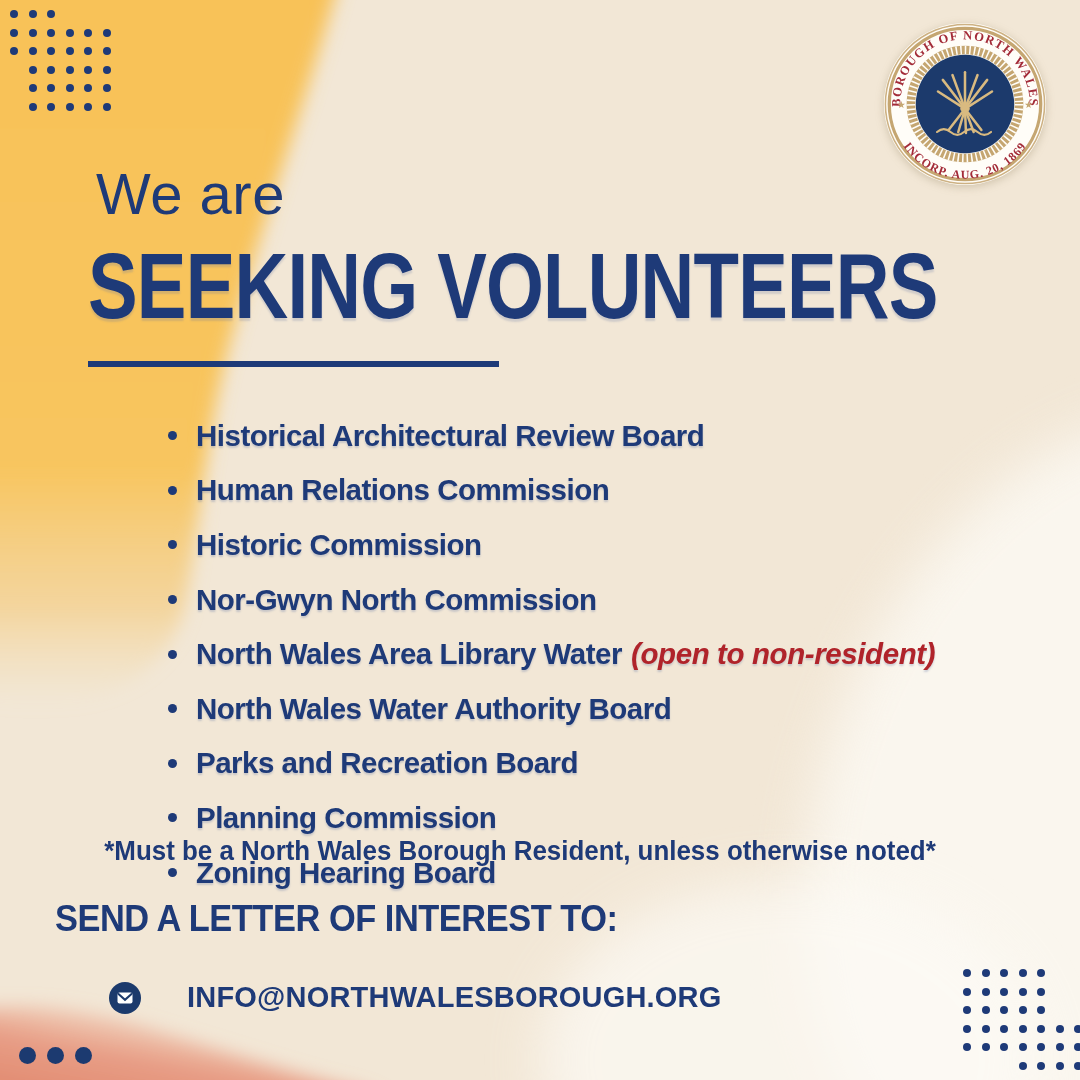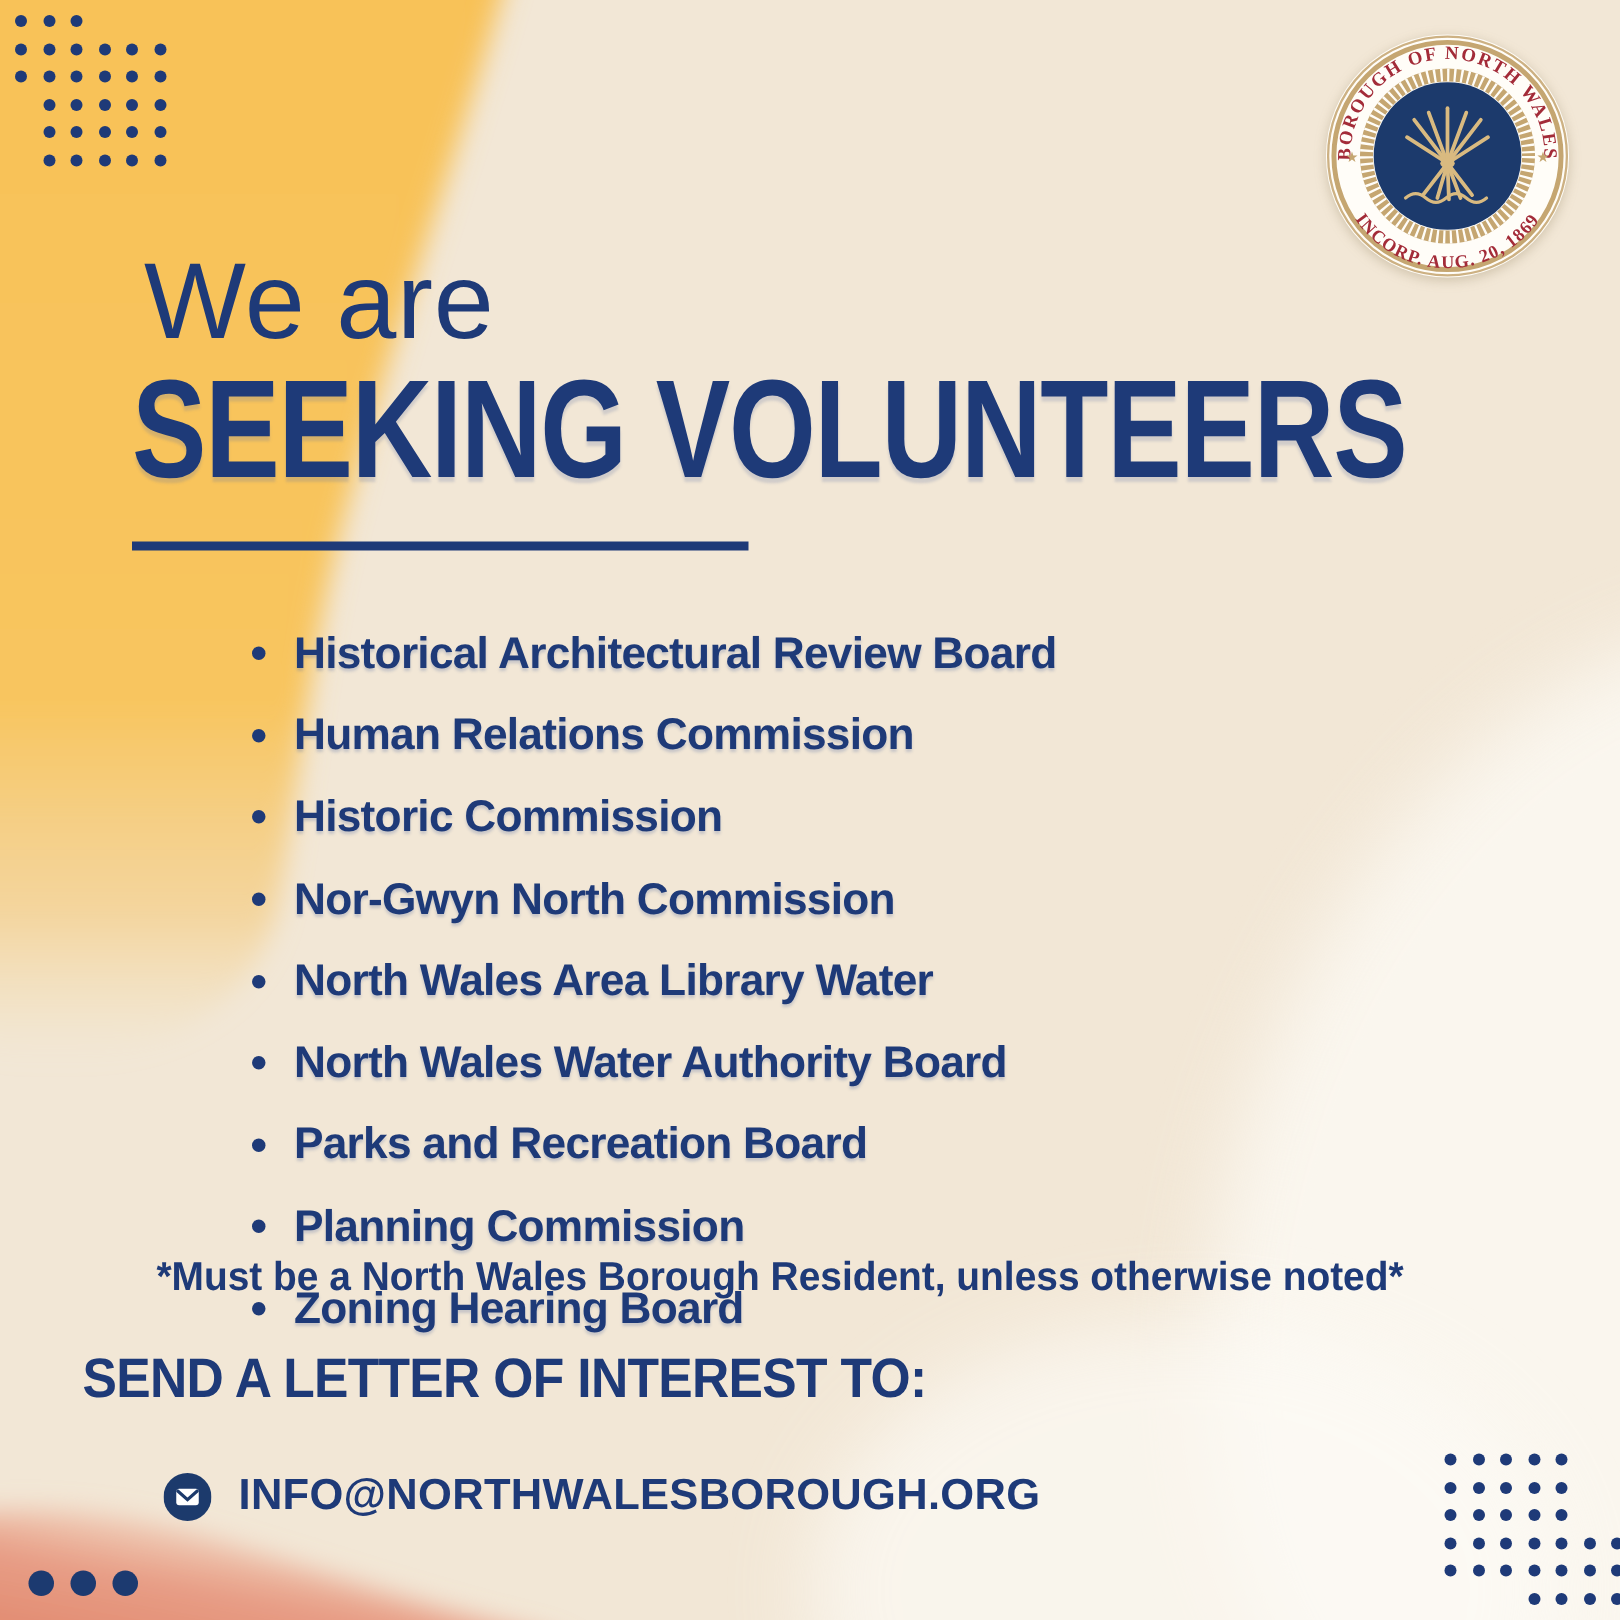--- a/index.html
+++ b/index.html
@@ -32,7 +32,7 @@
 
   
   .eyebrow{position:absolute;left:96px;top:165px;z-index:3;
-           font-size:72px;font-weight:500;color:#1e3a78;letter-spacing:0.5px;line-height:1;}
+           font-size:58px;font-weight:500;color:#1e3a78;letter-spacing:0.5px;line-height:1;}
   .title{position:absolute;left:88px;top:240px;z-index:3;
          font-size:93px;font-weight:bold;color:#1e3a78;letter-spacing:-1px;line-height:1;
          transform:scaleX(0.8);transform-origin:left top;white-space:nowrap;

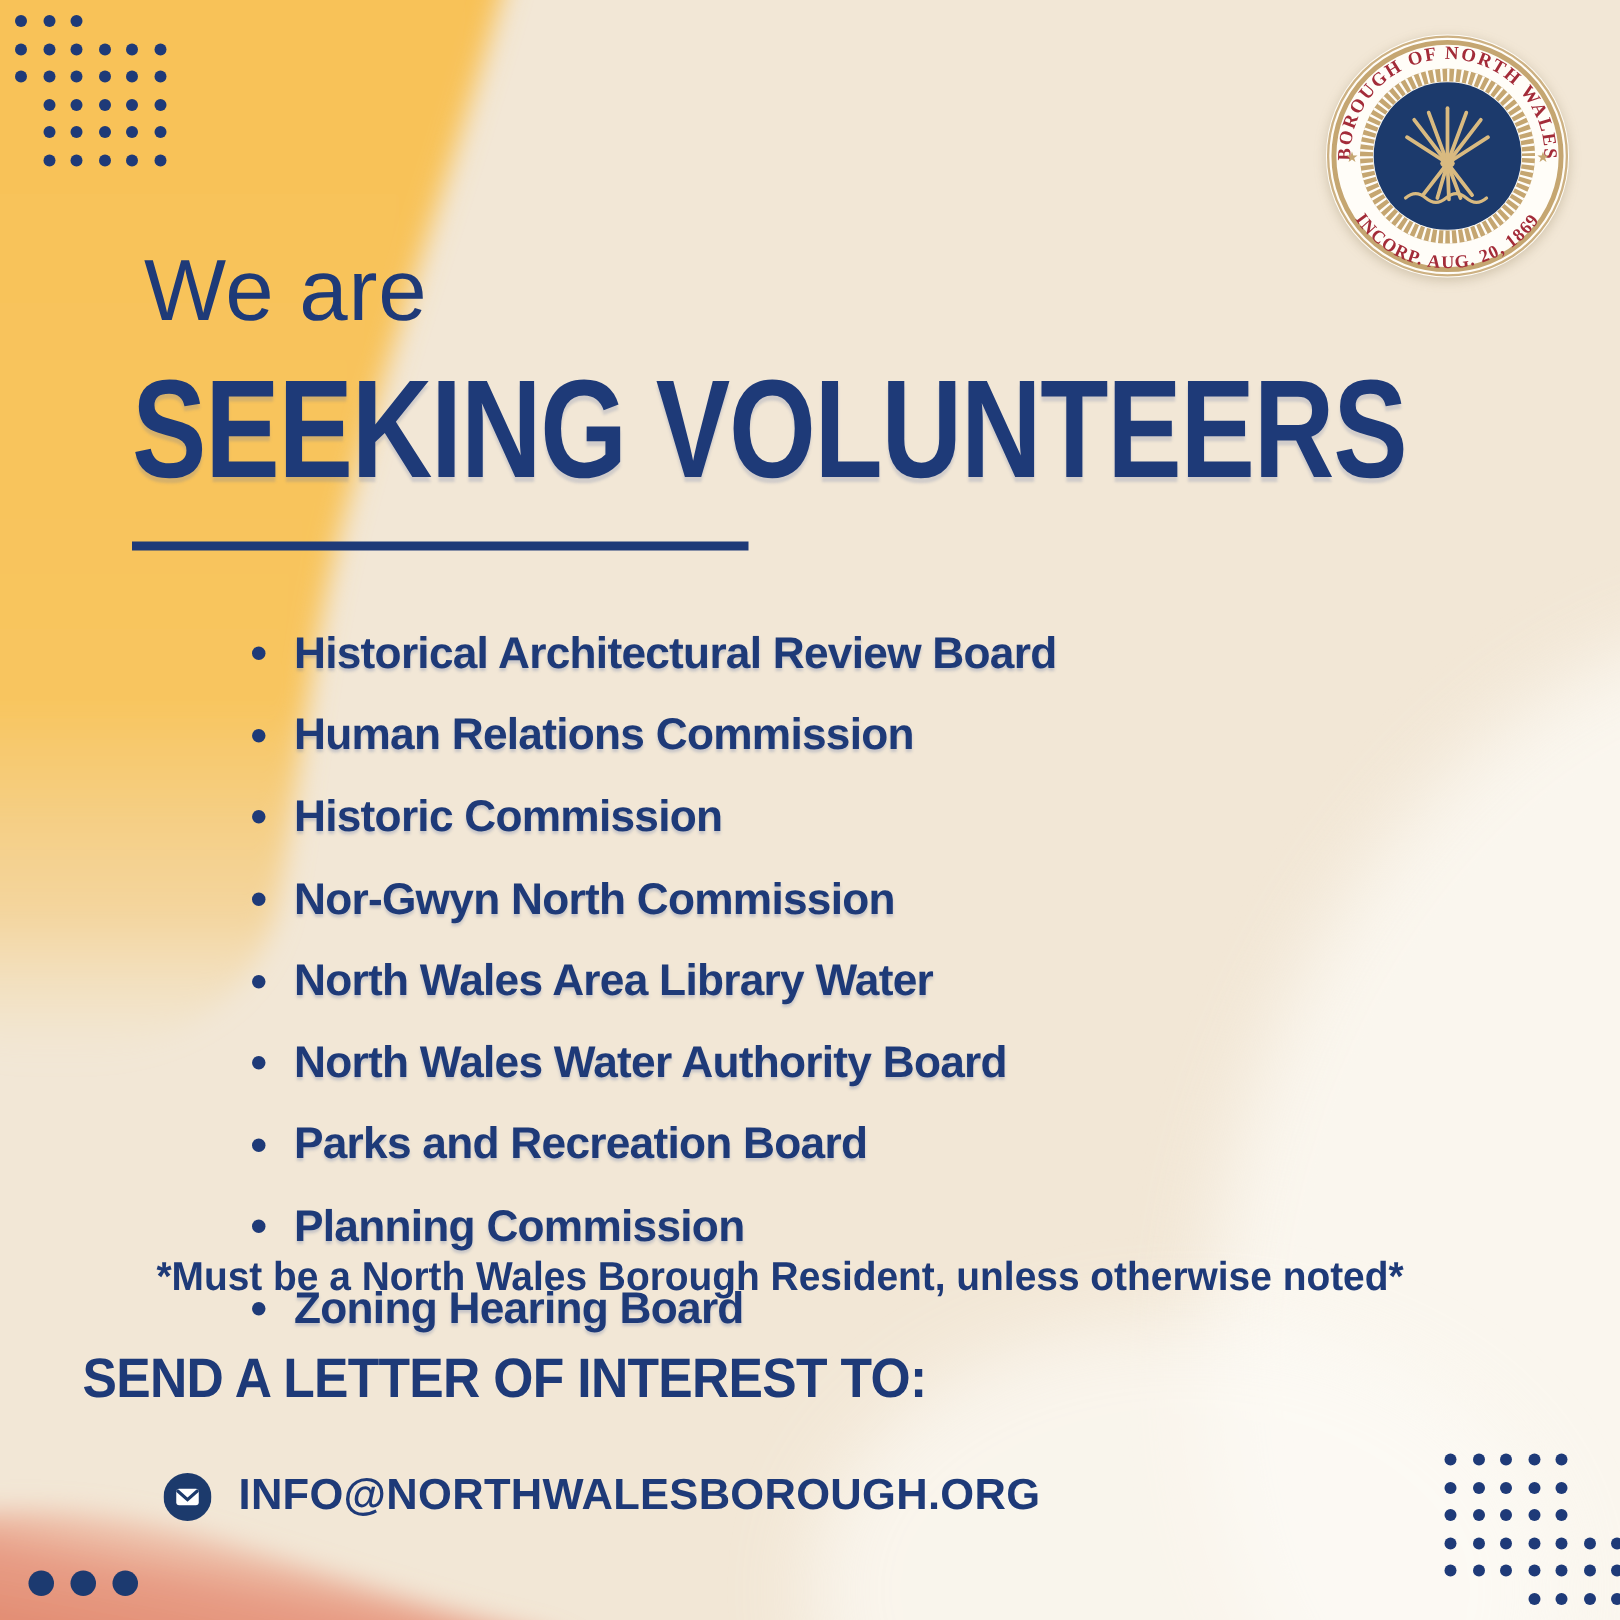--- a/index.html
+++ b/index.html
@@ -264,6 +264,7 @@
       <li>
         <span class="bullet"></span>
         <span class="item-label">North Wales Area Library Water</span>
+        <span class="item-note">(open to non-resident)</span>
       </li>
       <li>
         <span class="bullet"></span>

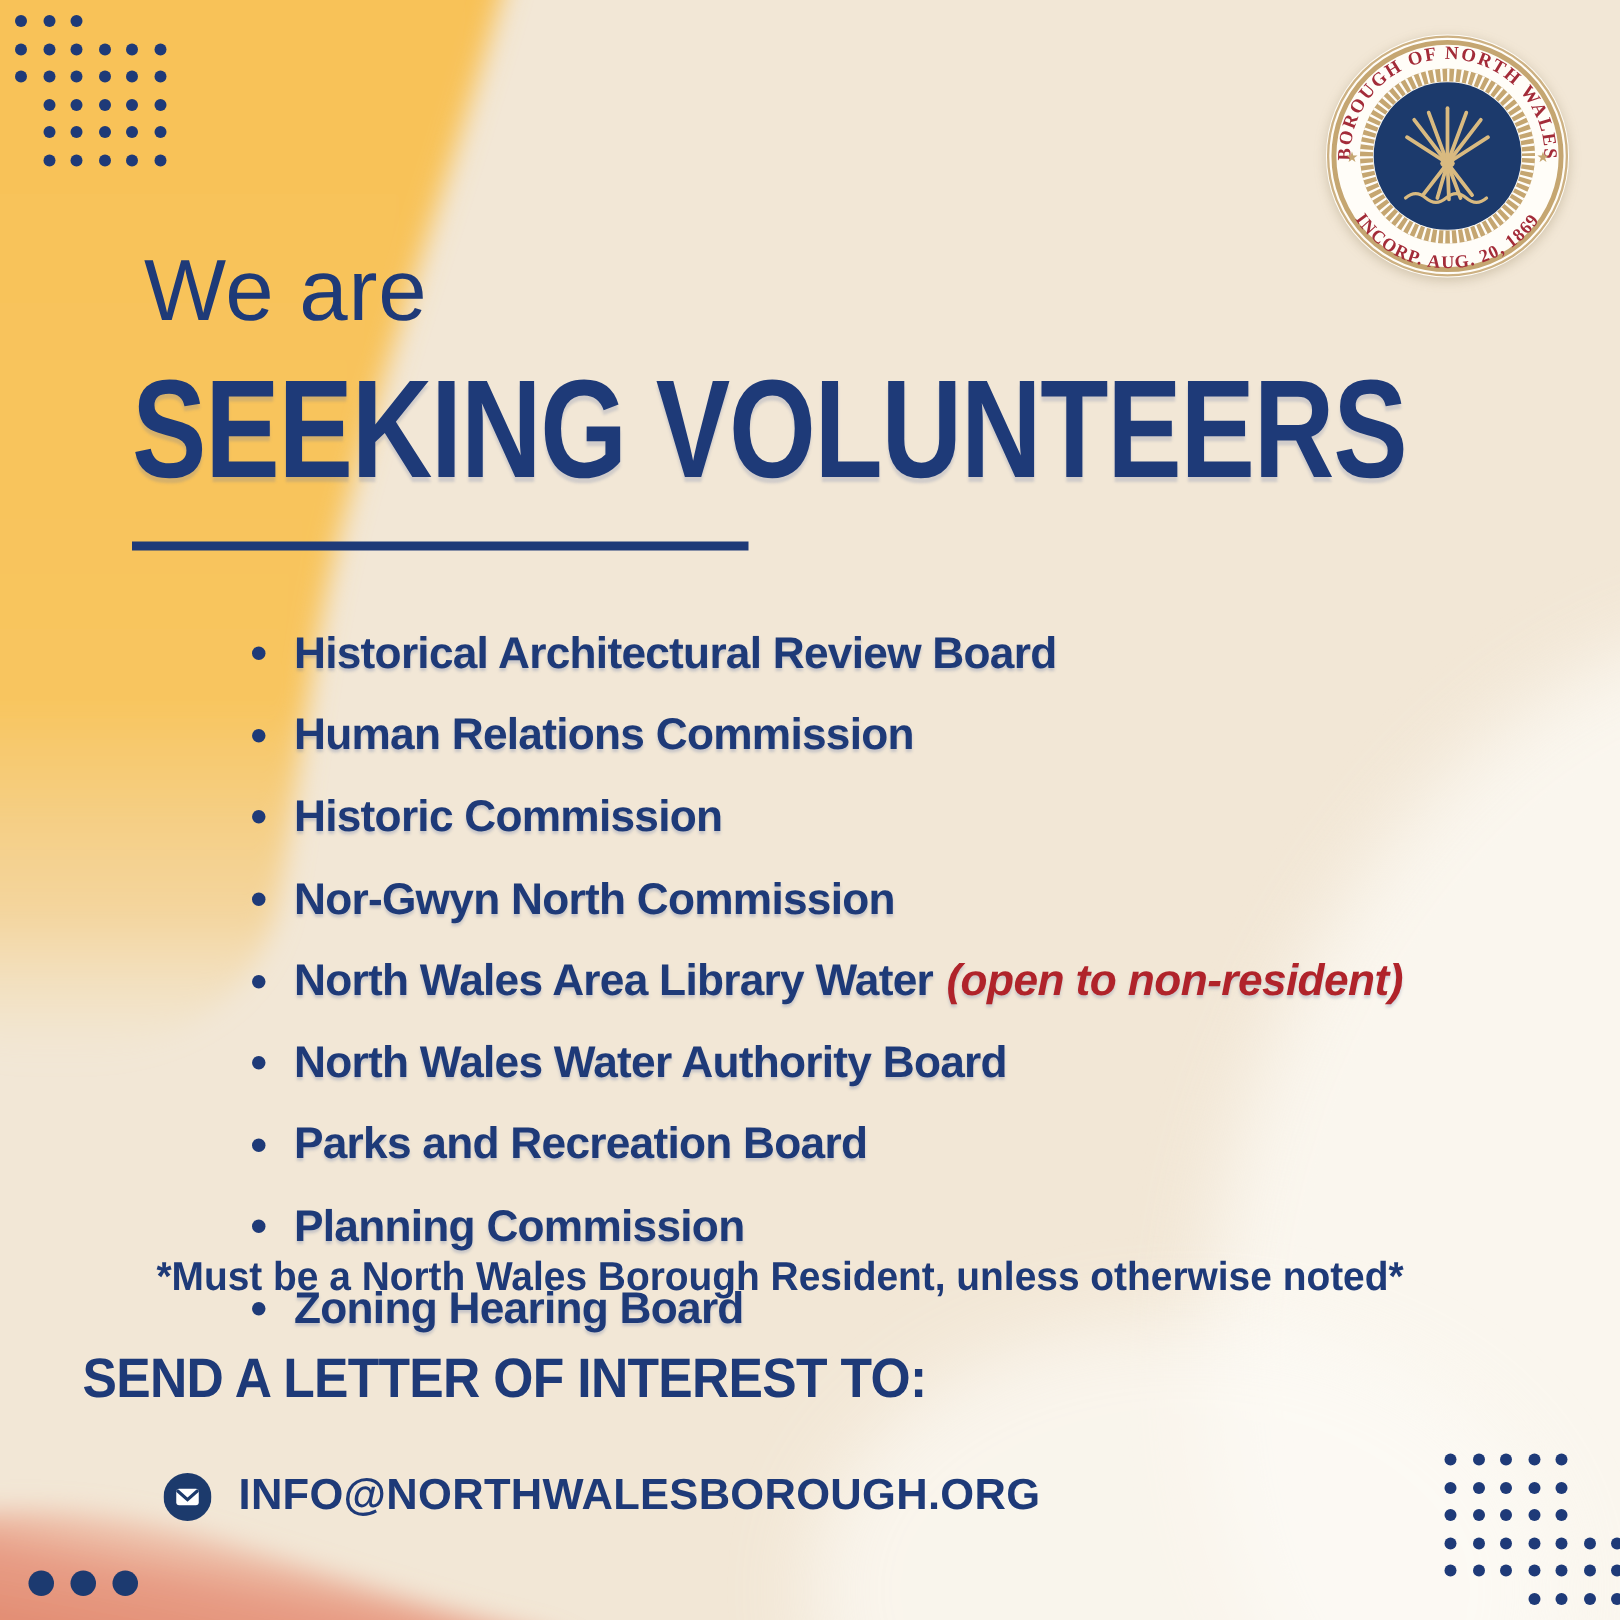--- a/index.html
+++ b/index.html
@@ -54,7 +54,7 @@
   .cta{position:absolute;left:55px;top:900px;z-index:3;
        font-size:37px;font-weight:bold;color:#1e3a78;letter-spacing:-0.5px;line-height:1;
        transform:scaleX(0.93);transform-origin:left top;white-space:nowrap;}
-  .email-row{position:absolute;left:109px;top:981px;z-index:3;display:flex;align-items:center;gap:18px;}
+  .email-row{position:absolute;left:109px;top:981px;z-index:3;display:flex;align-items:center;gap:46px;}
   .email-icon{width:32px;height:32px;flex:none;display:block;}
   .email{font-size:29px;font-weight:bold;color:#1e3a78;white-space:nowrap;letter-spacing:0.2px;}
 </style>

